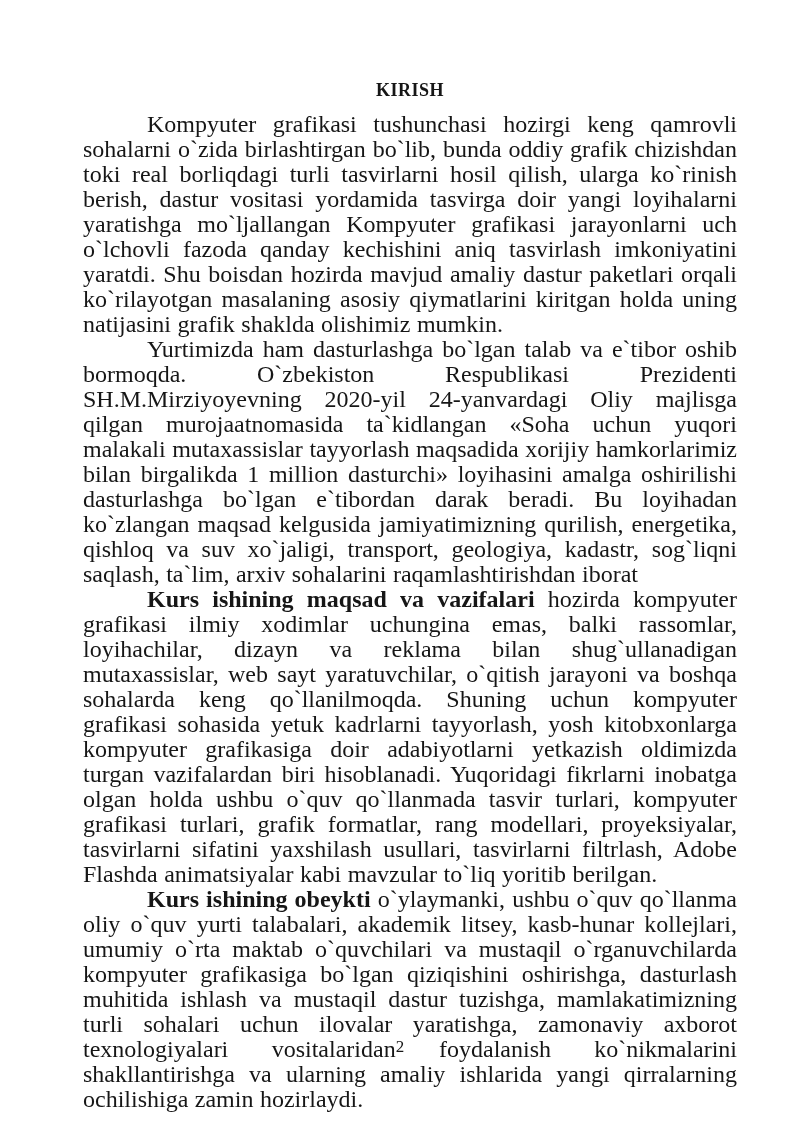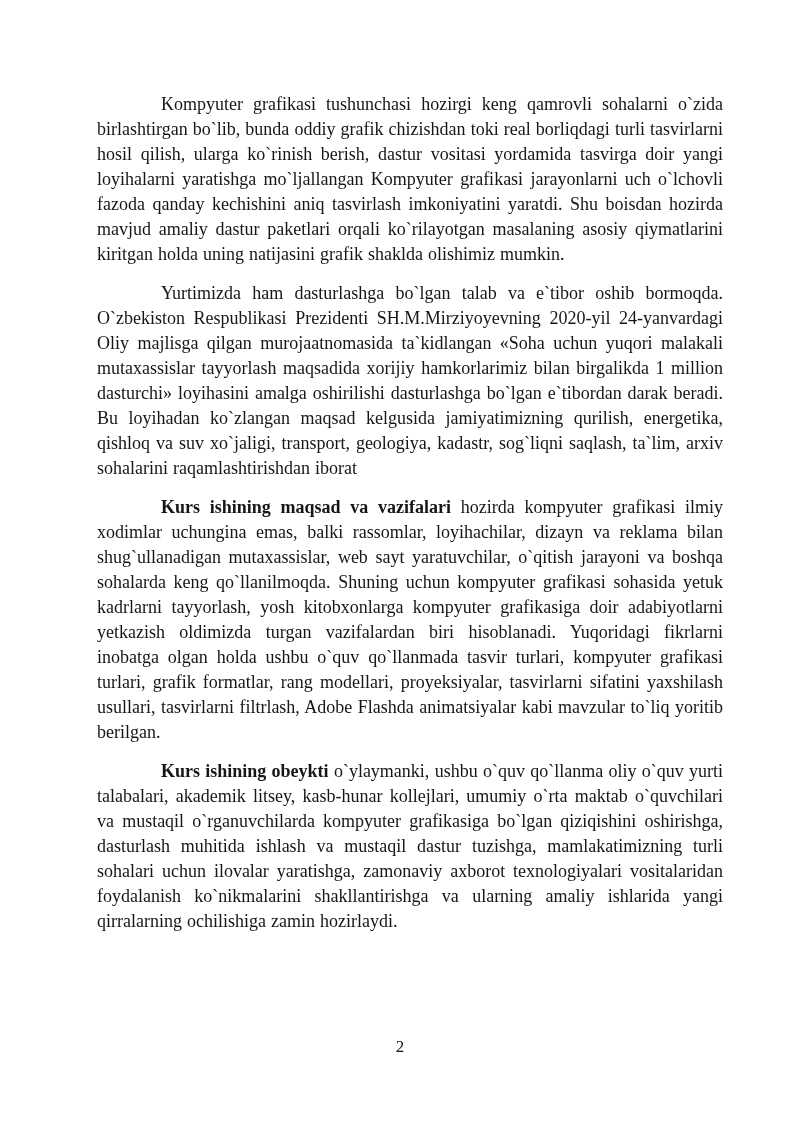--- a/index.html
+++ b/index.html
@@ -60,6 +60,7 @@
 <div class="page">
   <div class="content">
 
+    <h1 class="doc-title">KIRISH</h1>
 
     <p class="para"><b></b><span>Kompyuter grafikasi tushunchasi hozirgi keng qamrovli sohalarni o`zida birlashtirgan bo`lib, bunda oddiy grafik chizishdan toki real borliqdagi turli tasvirlarni hosil qilish, ularga ko`rinish berish, dastur vositasi yordamida tasvirga doir yangi loyihalarni yaratishga mo`ljallangan Kompyuter grafikasi jarayonlarni uch o`lchovli fazoda qanday kechishini aniq tasvirlash imkoniyatini yaratdi. Shu boisdan hozirda mavjud amaliy dastur paketlari orqali ko`rilayotgan masalaning asosiy qiymatlarini kiritgan holda uning natijasini grafik shaklda olishimiz mumkin.</span></p>
 

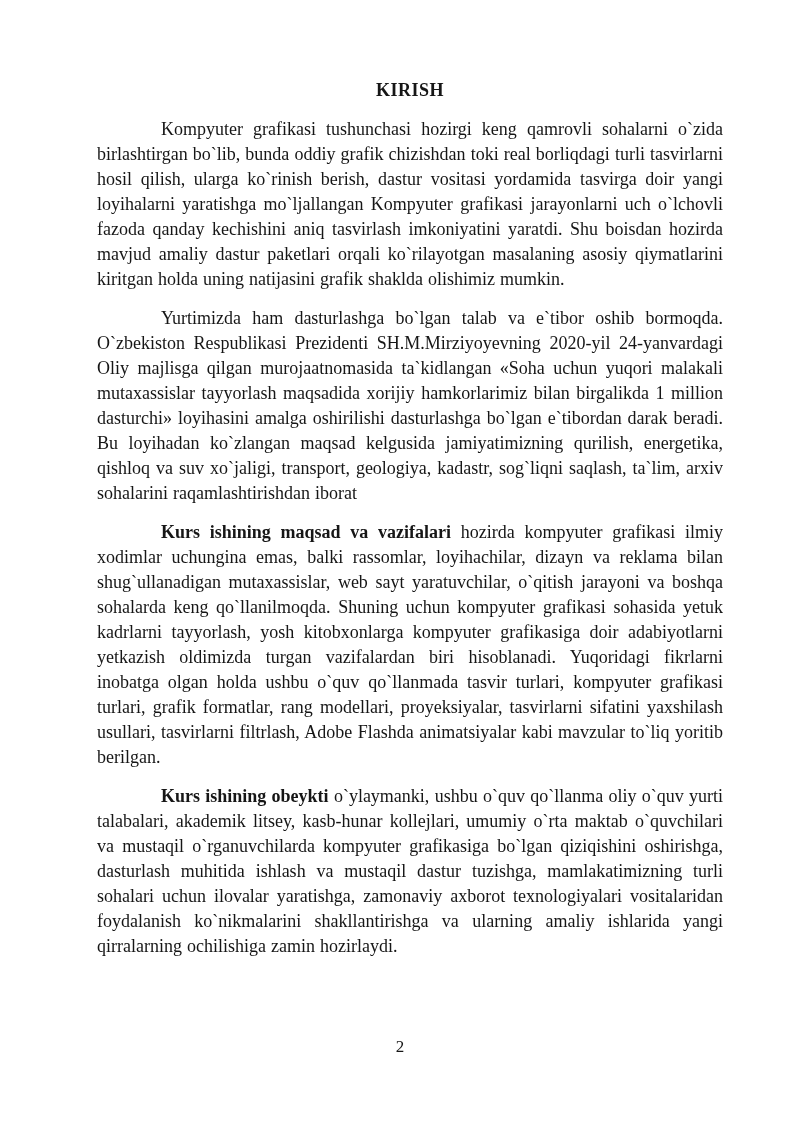--- a/index.html
+++ b/index.html
@@ -33,8 +33,8 @@
     margin: 0 0 9px 0;
   }
   .para {
-    margin: 14px;
-    font-size: 18px;
+    margin: 0;
+    font-size: 24px;
     line-height: 25px;
     text-align: justify;
     text-indent: 64px;

